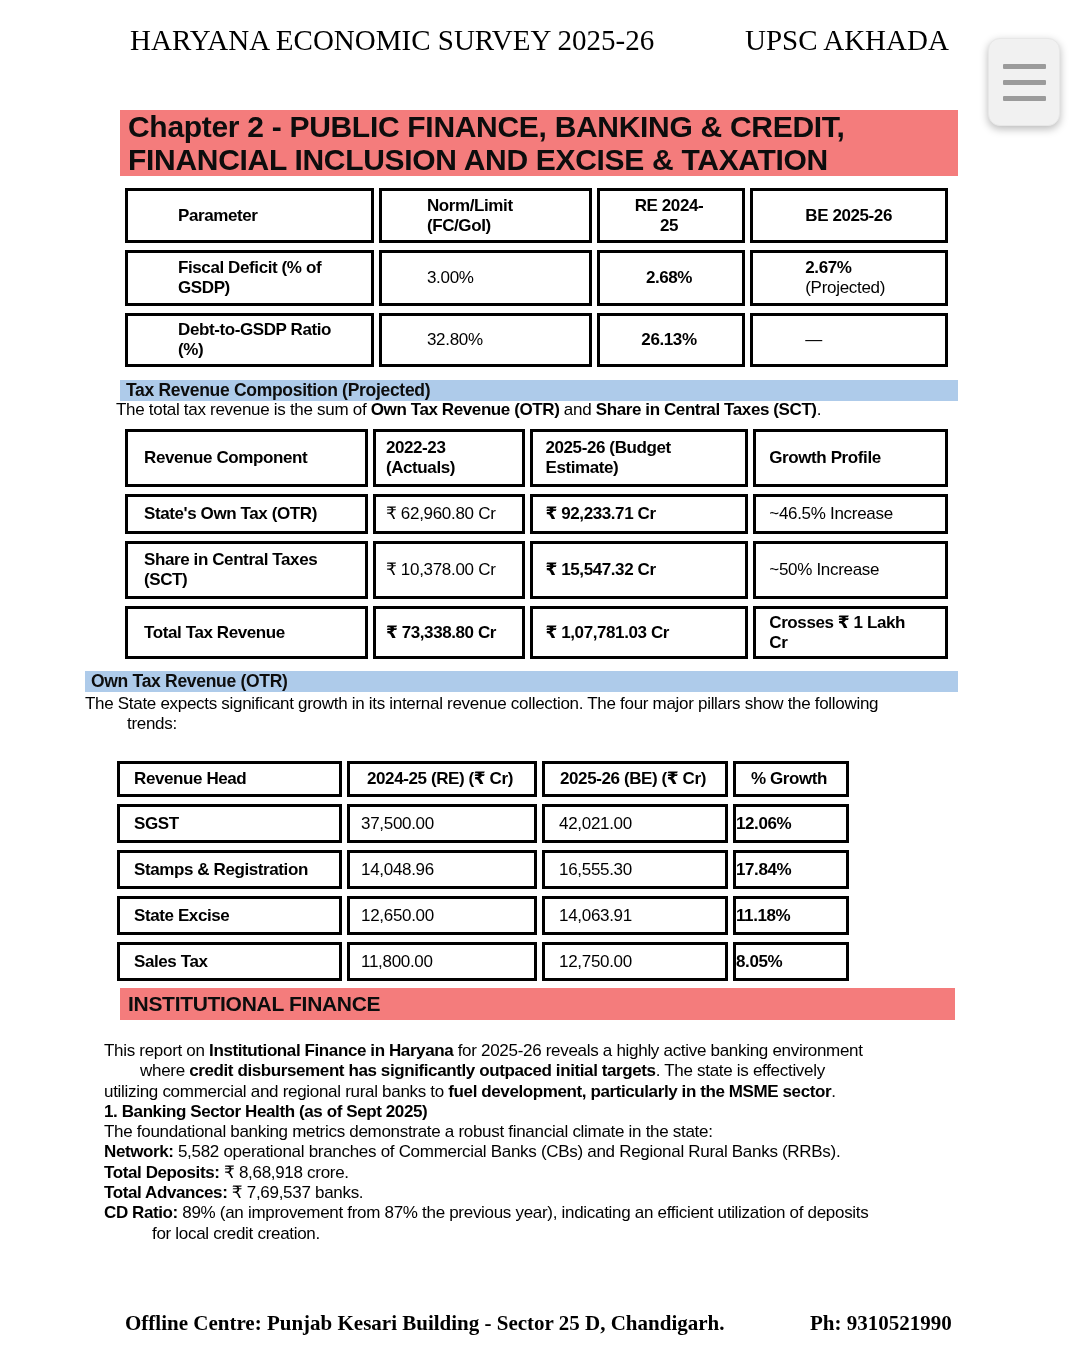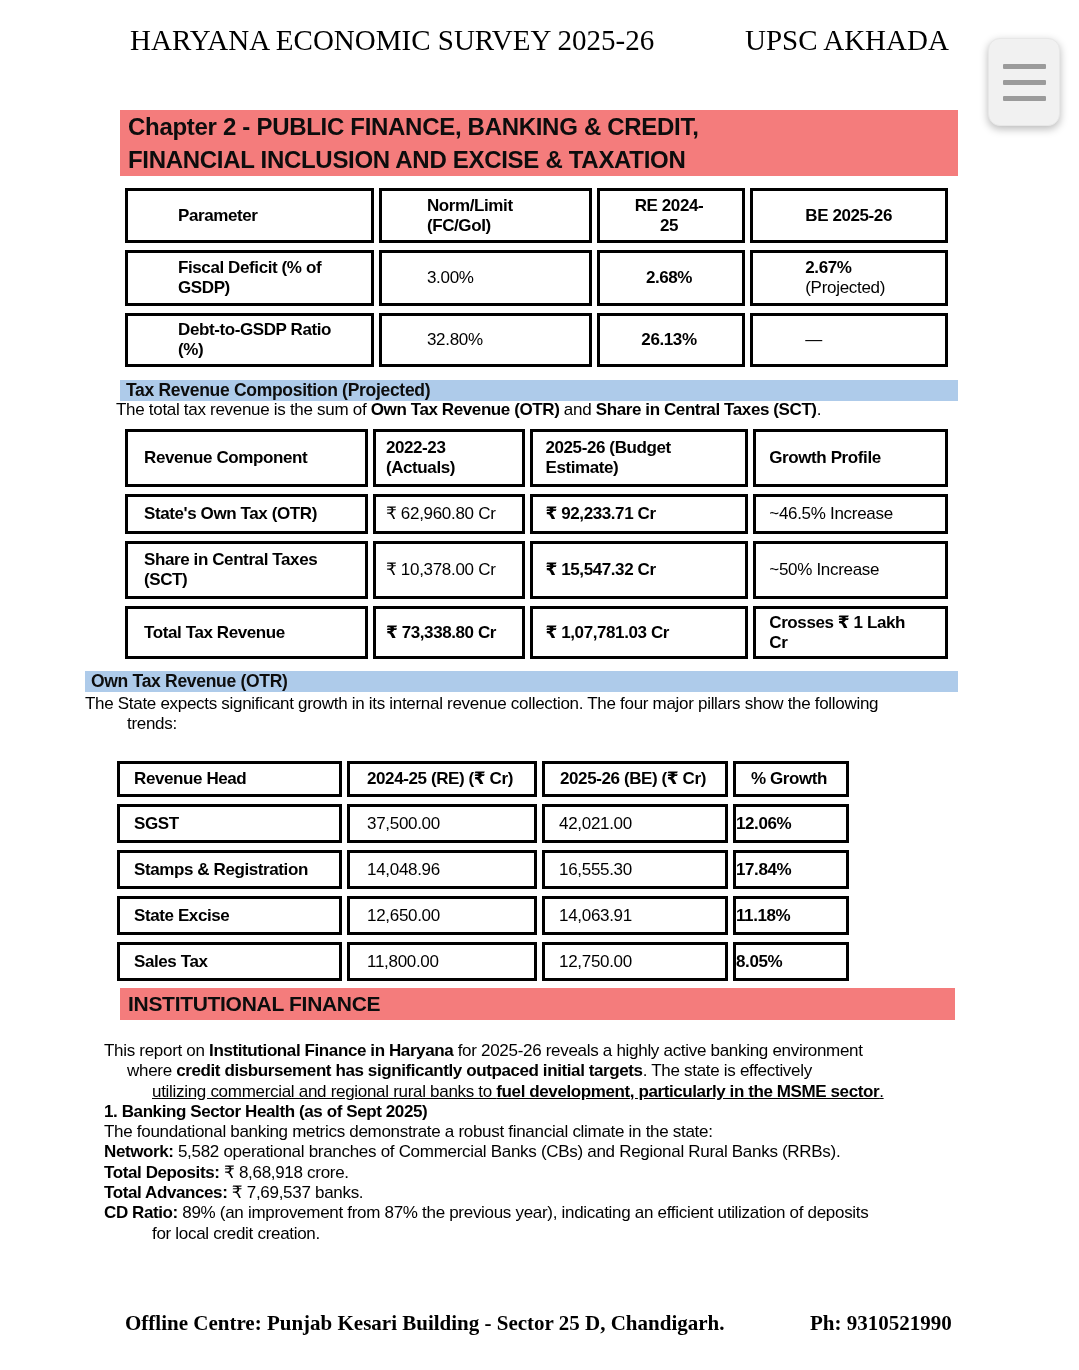--- a/index.html
+++ b/index.html
@@ -30,7 +30,7 @@
     position:absolute; background:#F47C7C; color:#0d0d0d; font-weight:bold;
     letter-spacing:-0.3px; white-space:pre-line;
   }
-  #chapter-banner { left:120px; top:110px; width:838px; font-size:24px; line-height:33px; padding:0 8px; }
+  #chapter-banner { left:120px; top:110px; width:838px; font-size:30px; line-height:33px; padding:0 8px; }
   #inst-banner    { left:120px; top:988px; width:835px; height:32px; font-size:21px; line-height:32px; padding:0 8px; }
   .banner-blue {
     position:absolute; background:#AECBEA; color:#0d0d0d; font-weight:bold;

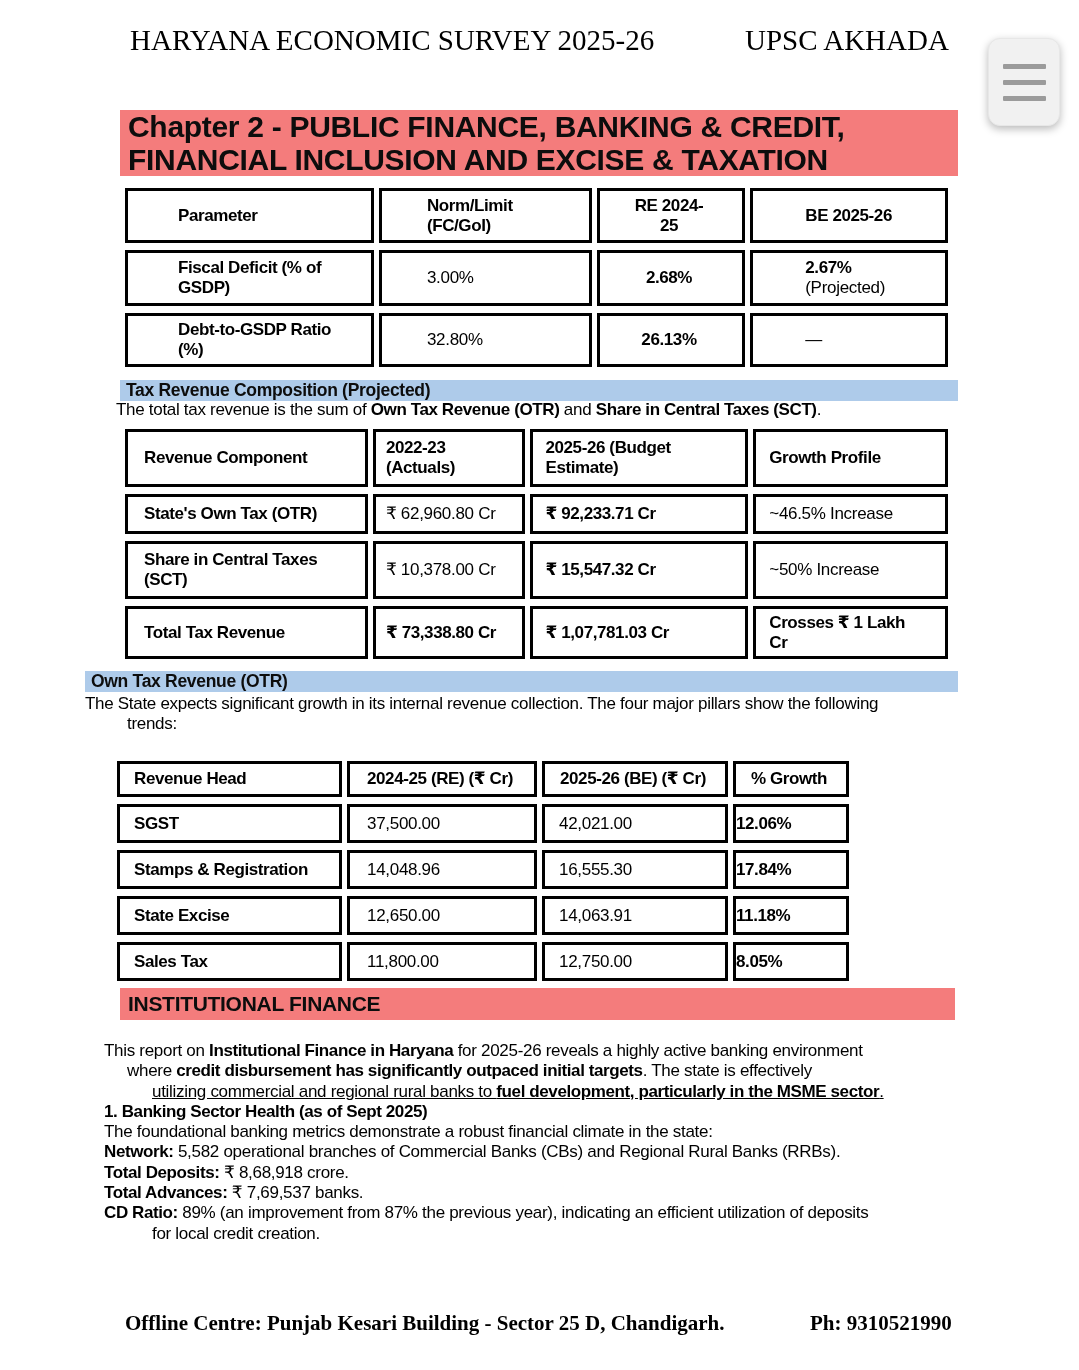--- a/index.html
+++ b/index.html
@@ -68,7 +68,7 @@
   #revenue-table th:nth-child(4), #revenue-table td:nth-child(4){ padding-left:13px; }
   #otr-table { left:112px; top:754px; width:742px; }
   #otr-table th:nth-child(1), #otr-table td:nth-child(1){ padding-left:14px; }
-  #otr-table td:nth-child(2){ padding-left:17px; }
+  #otr-table td:nth-child(2){ padding-left:11px; }
   #otr-table td:nth-child(3){ padding-left:14px; }
   #otr-table td:nth-child(4){ }
   #otr-table th:nth-child(n+2){ text-align:center; padding-left:0; }

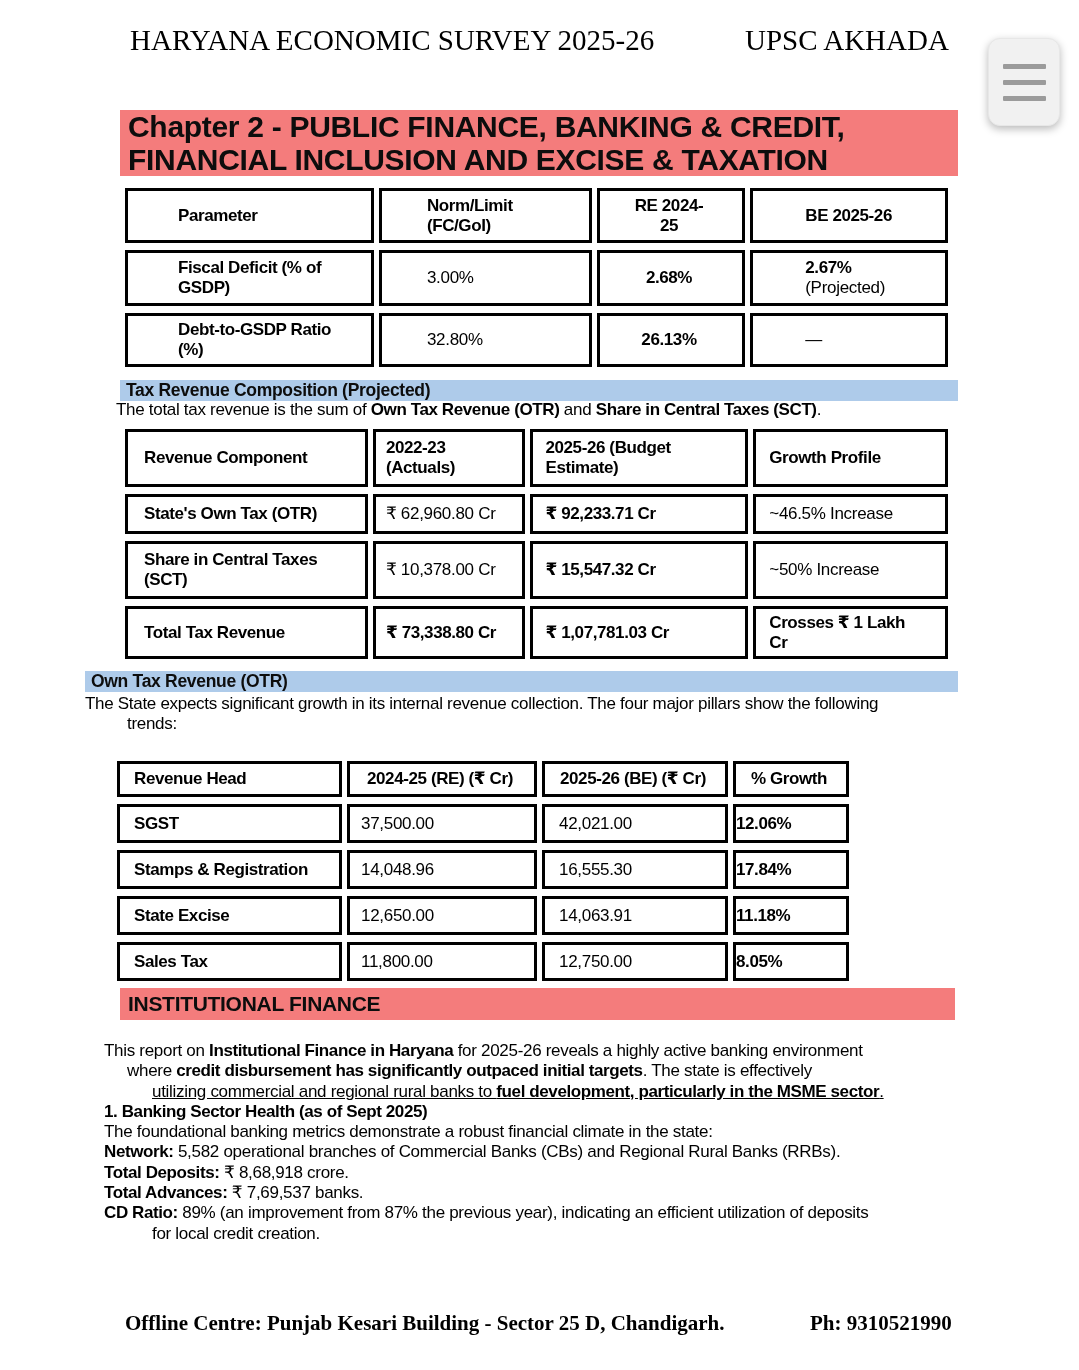--- a/index.html
+++ b/index.html
@@ -230,7 +230,7 @@
   <div class="banner-red" id="inst-banner">INSTITUTIONAL FINANCE</div>
   <div class="para" id="inst-body">
       <div class="tline"><span>This report on </span><span class="b">Institutional Finance in Haryana</span><span> for 2025-26 reveals a highly active banking environment</span></div>
-      <div class="tline" style="margin-left: 23px;"><span>where </span><span class="b">credit disbursement has significantly outpaced initial targets</span><span>. The state is effectively</span></div>
+      <div class="tline" style="margin-left: 36px;"><span>where </span><span class="b">credit disbursement has significantly outpaced initial targets</span><span>. The state is effectively</span></div>
       <div class="tline" style="margin-left: 48px; text-decoration: underline;"><span>utilizing commercial and regional rural banks to </span><span class="b">fuel development, particularly in the MSME sector</span><span>.</span></div>
       <div class="tline"><span class="b">1. Banking Sector Health (as of Sept 2025)</span></div>
       <div class="tline"><span>The foundational banking metrics demonstrate a robust financial climate in the state:</span></div>

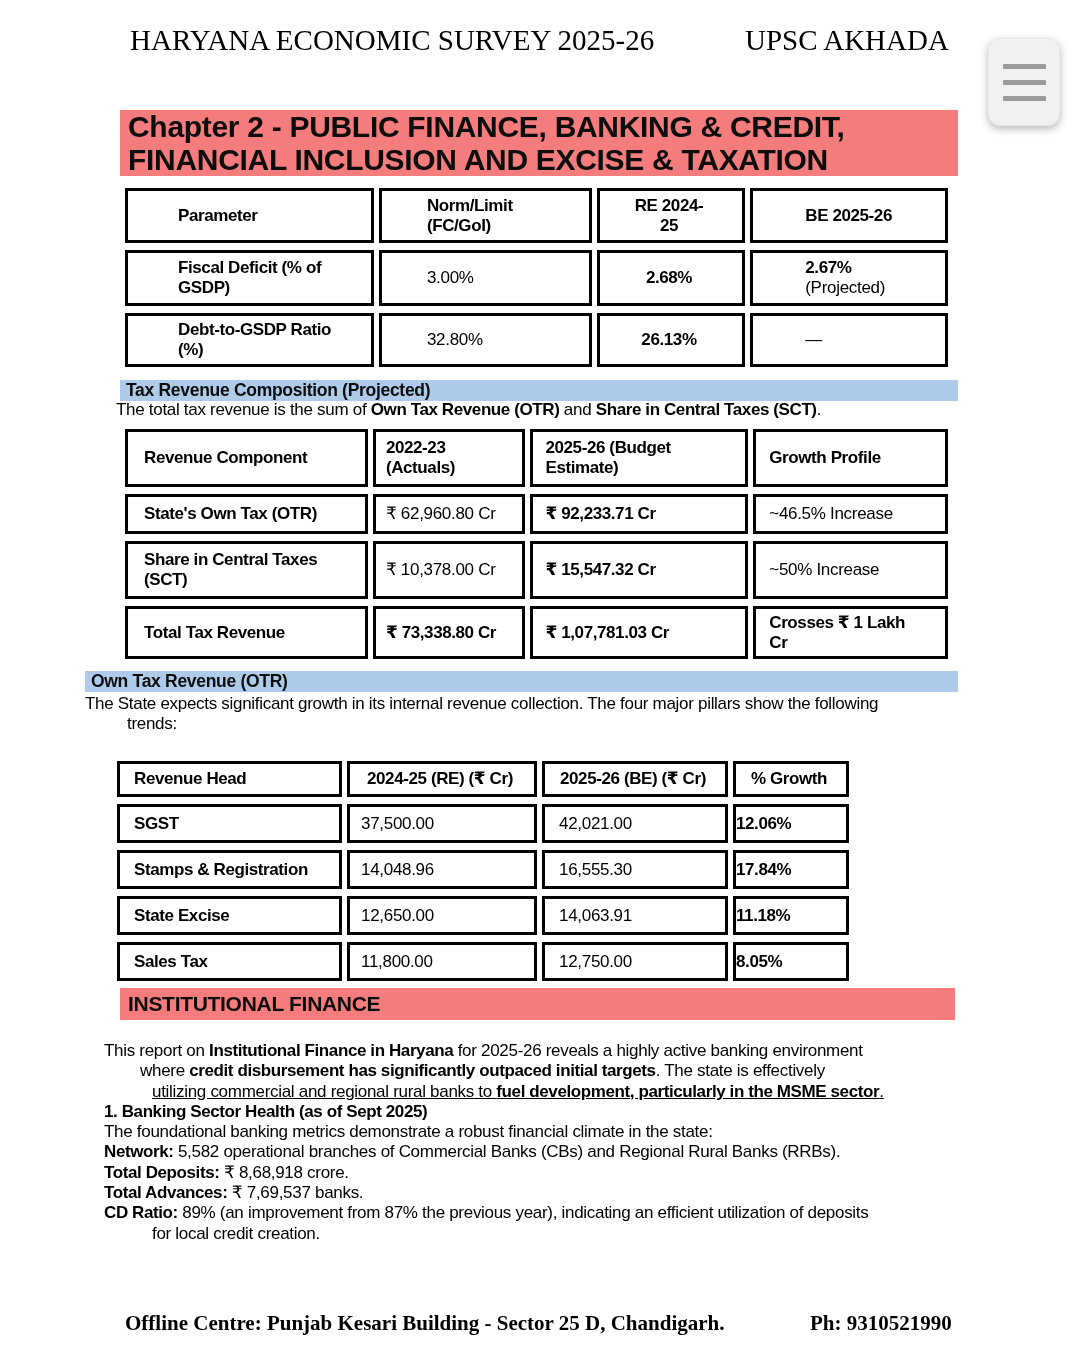--- a/index.html
+++ b/index.html
@@ -231,7 +231,7 @@
   <div class="para" id="inst-body">
       <div class="tline"><span>This report on </span><span class="b">Institutional Finance in Haryana</span><span> for 2025-26 reveals a highly active banking environment</span></div>
       <div class="tline" style="margin-left: 36px;"><span>where </span><span class="b">credit disbursement has significantly outpaced initial targets</span><span>. The state is effectively</span></div>
-      <div class="tline" style="margin-left: 48px; text-decoration: underline;"><span>utilizing commercial and regional rural banks to </span><span class="b">fuel development, particularly in the MSME sector</span><span>.</span></div>
+      <div class="tline" style=""><span>utilizing commercial and regional rural banks to </span><span class="b">fuel development, particularly in the MSME sector</span><span>.</span></div>
       <div class="tline"><span class="b">1. Banking Sector Health (as of Sept 2025)</span></div>
       <div class="tline"><span>The foundational banking metrics demonstrate a robust financial climate in the state:</span></div>
       <div class="tline"><span class="b">Network:</span><span> 5,582 operational branches of Commercial Banks (CBs) and Regional Rural Banks (RRBs).</span></div>

